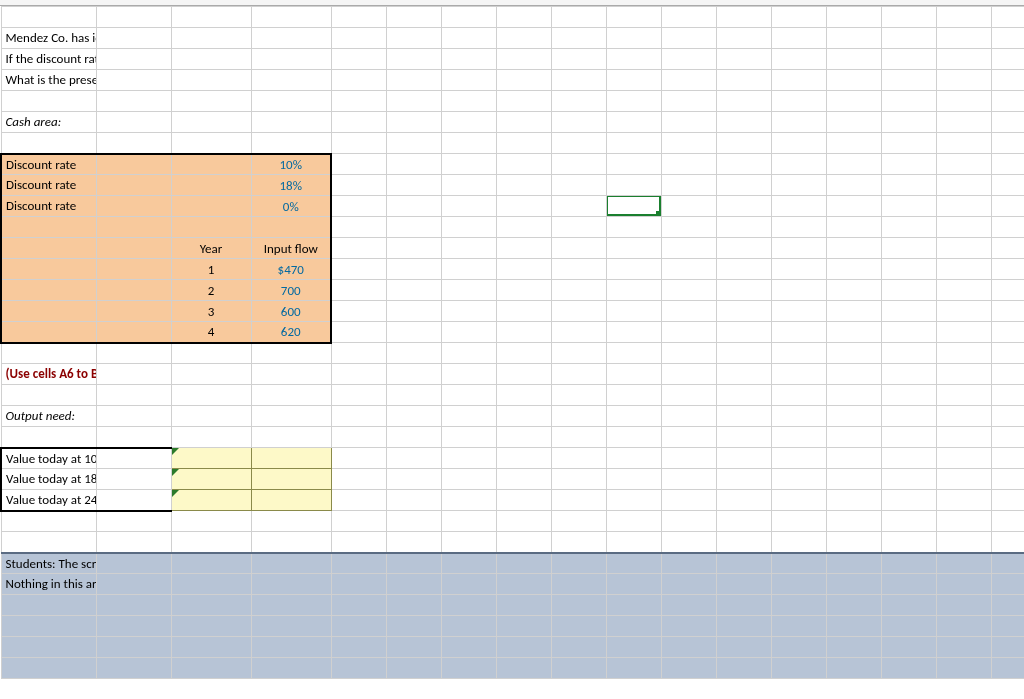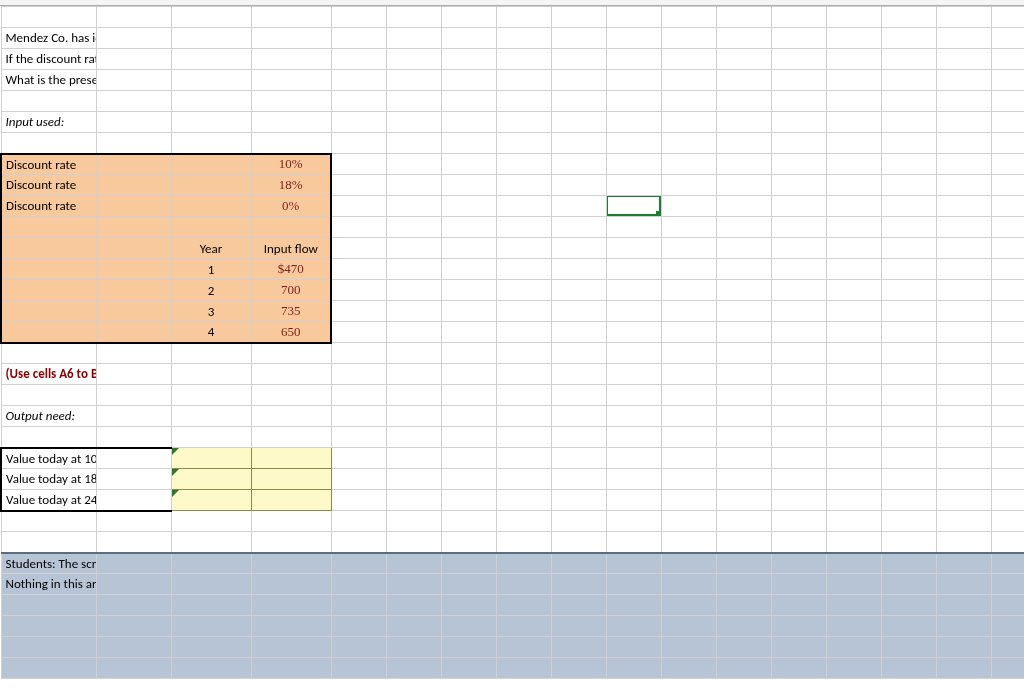--- a/index.html
+++ b/index.html
@@ -196,7 +196,7 @@
 
     <tr>
           <td class="spill italic">
-            <span>Input used:</span>
+            <span>Cash area:</span>
           </td>
           <td></td>
           <td></td>

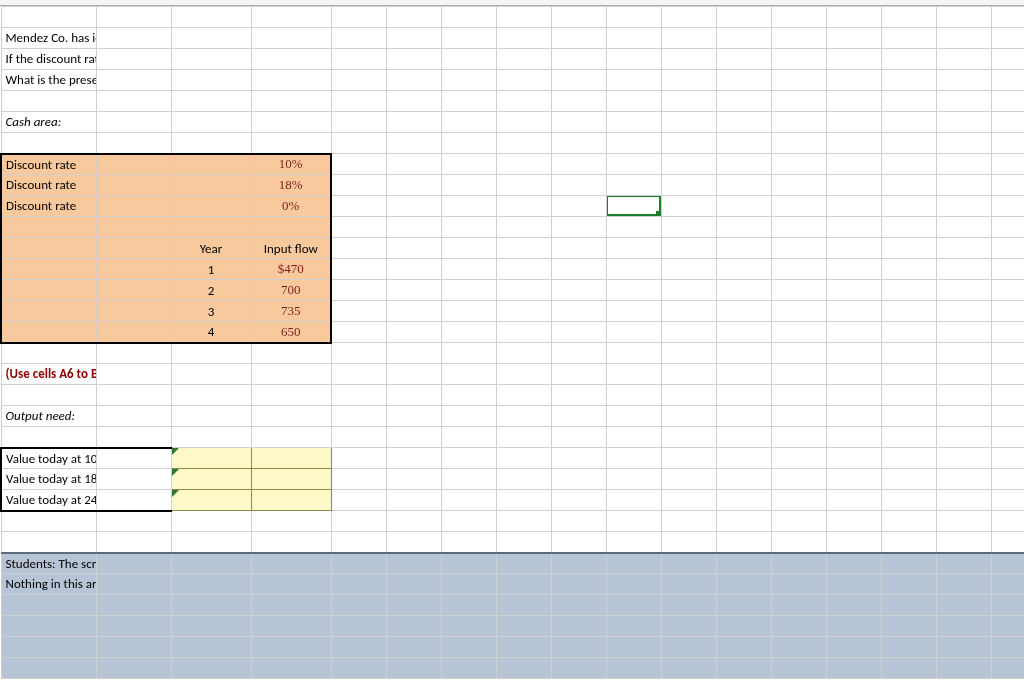--- a/index.html
+++ b/index.html
@@ -19,7 +19,7 @@
 
   .italic { font-style: italic; }
   .dark-red { color: #8b0000; }
-  .blue-input { color: #7f1d1d; font-family: Liberation Serif, serif; }
+  .blue-input { color: #0369a1; }
   .center { text-align: center; }
 
   

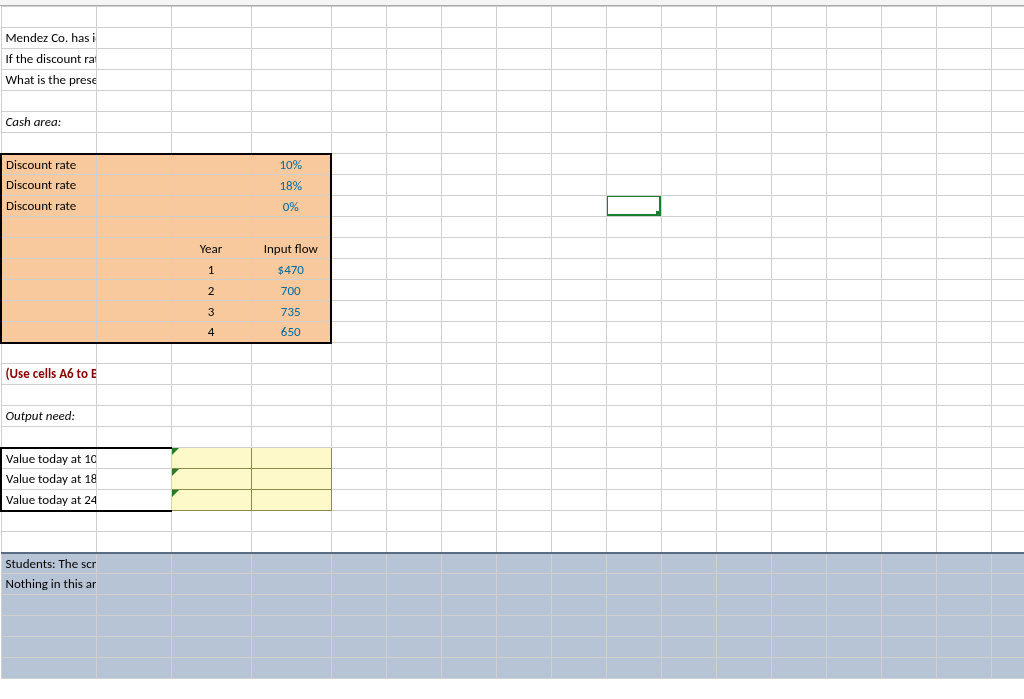--- a/index.html
+++ b/index.html
@@ -388,7 +388,7 @@
       <td class="orange-bg thick-left"></td>
           <td class="orange-bg"></td>
       <td class="orange-bg center">3</td>
-      <td class="orange-bg thick-right blue-input center">735</td>
+      <td class="orange-bg thick-right blue-input center">600</td>
       <td></td>
           <td></td>
           <td></td>

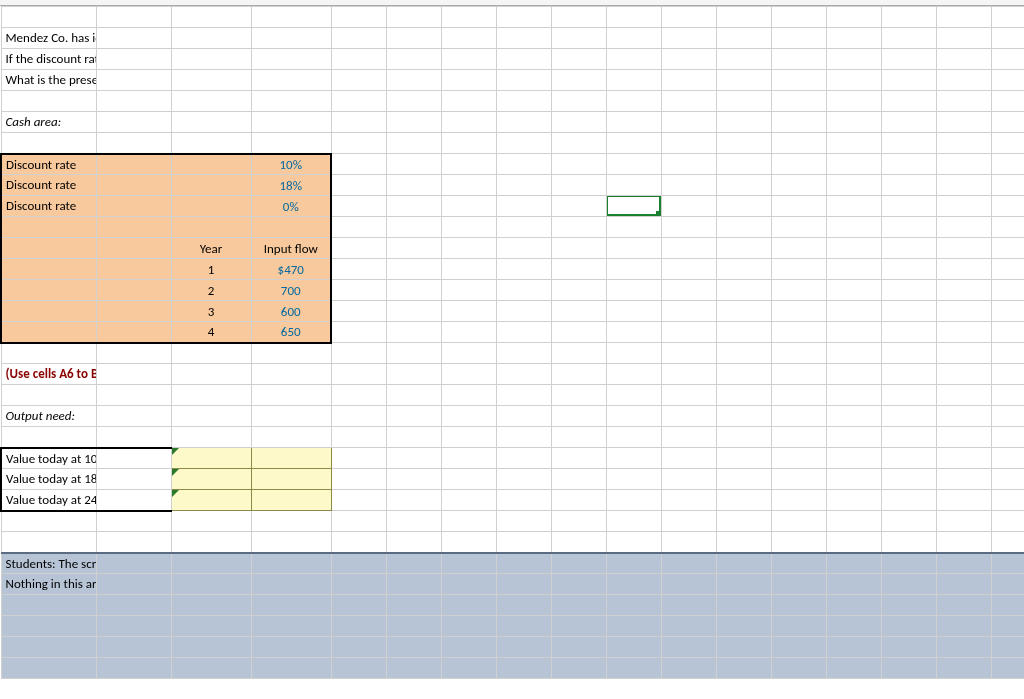--- a/index.html
+++ b/index.html
@@ -408,7 +408,7 @@
       <td class="orange-bg thick-left thick-bottom"></td>
           <td class="orange-bg thick-bottom"></td>
       <td class="orange-bg thick-bottom center">4</td>
-      <td class="orange-bg thick-bottom thick-right blue-input center">650</td>
+      <td class="orange-bg thick-bottom thick-right blue-input center">620</td>
       <td></td>
           <td></td>
           <td></td>

